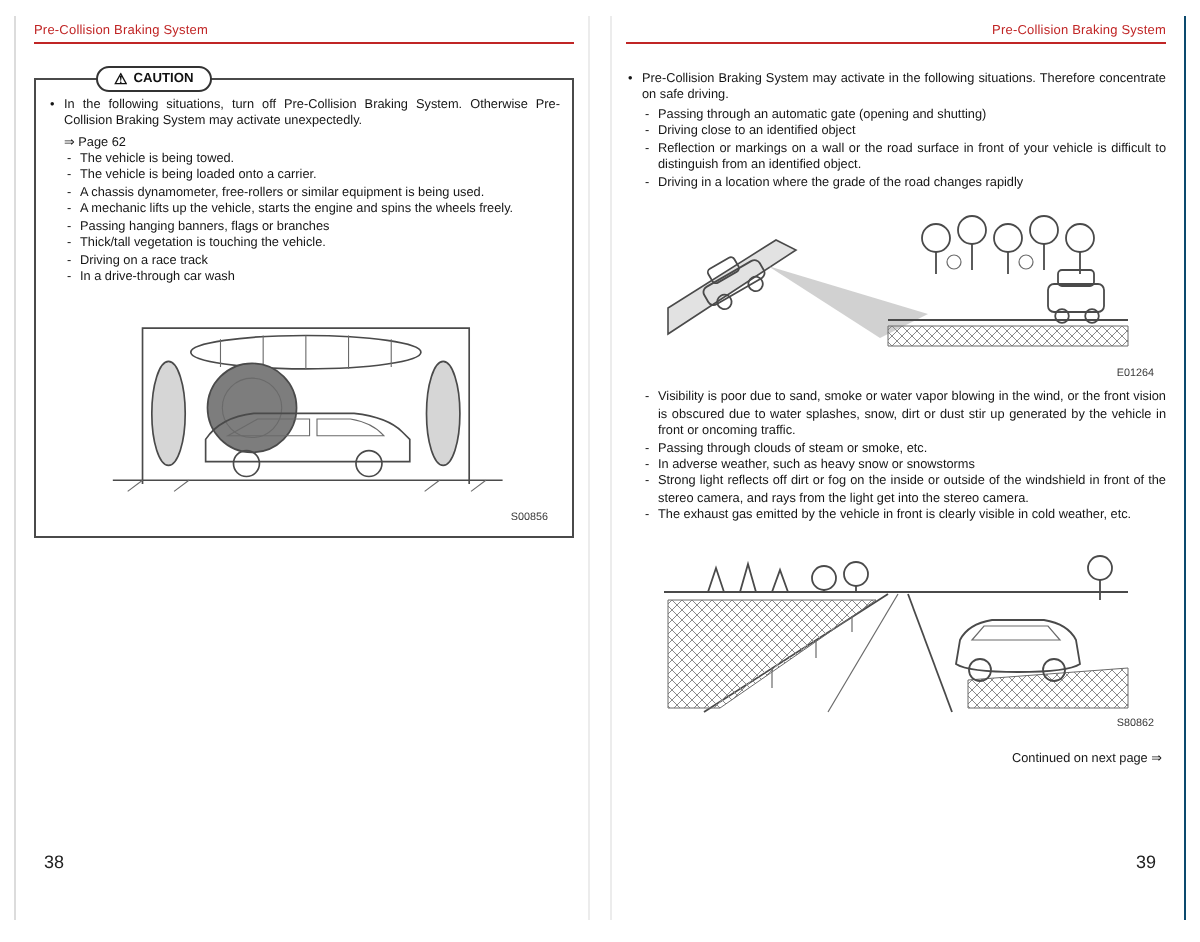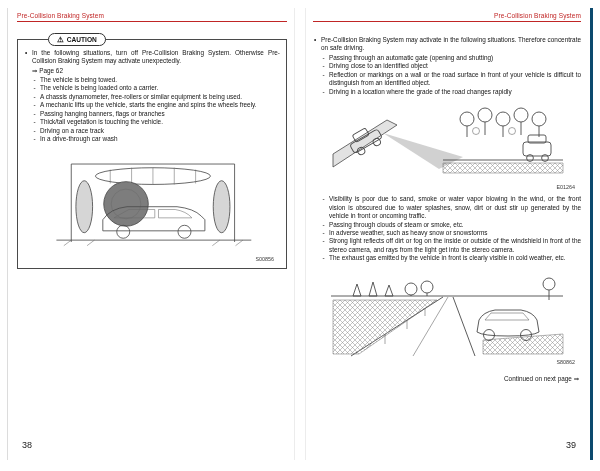--- a/index.html
+++ b/index.html
@@ -36,7 +36,7 @@
 
   .continued { text-align:right; font-size:6.4px; margin-top:10px; padding-right:2px; }
 
-  .pageno { position:absolute; bottom:10px; font-size:9px; color:#222;margin-top:44px; }
+  .pageno { position:absolute; bottom:24px; font-size:9px; color:#222;margin-top:44px; }
   .pn-left { left:14px; }
   .pn-right { right:14px; }
 

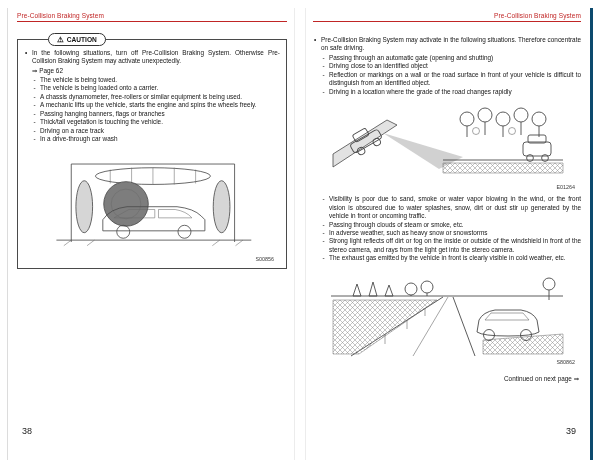--- a/index.html
+++ b/index.html
@@ -8,7 +8,7 @@
 
   .page { position:absolute; top:8px; width:288px; height:452px; background:#fff; }
   .page-left  { left:7px;  border-left:1px solid #dcdcdc; border-right:1px solid #ececec; padding:4px 7px 0 9px; }
-  .page-right { left:305px; border-left:1px solid #ececec; border-right:3px solid #0c4a6e; padding:4px 9px 0 7px; }
+  .page-right { left:305px; border-left:1px solid #ececec; border-right:1px solid #0c4a6e; padding:4px 9px 0 7px; }
 
   .hdr { font-size:6.5px; color:#c02525; letter-spacing:.1px; }
   .page-right .hdr { text-align:right; }

